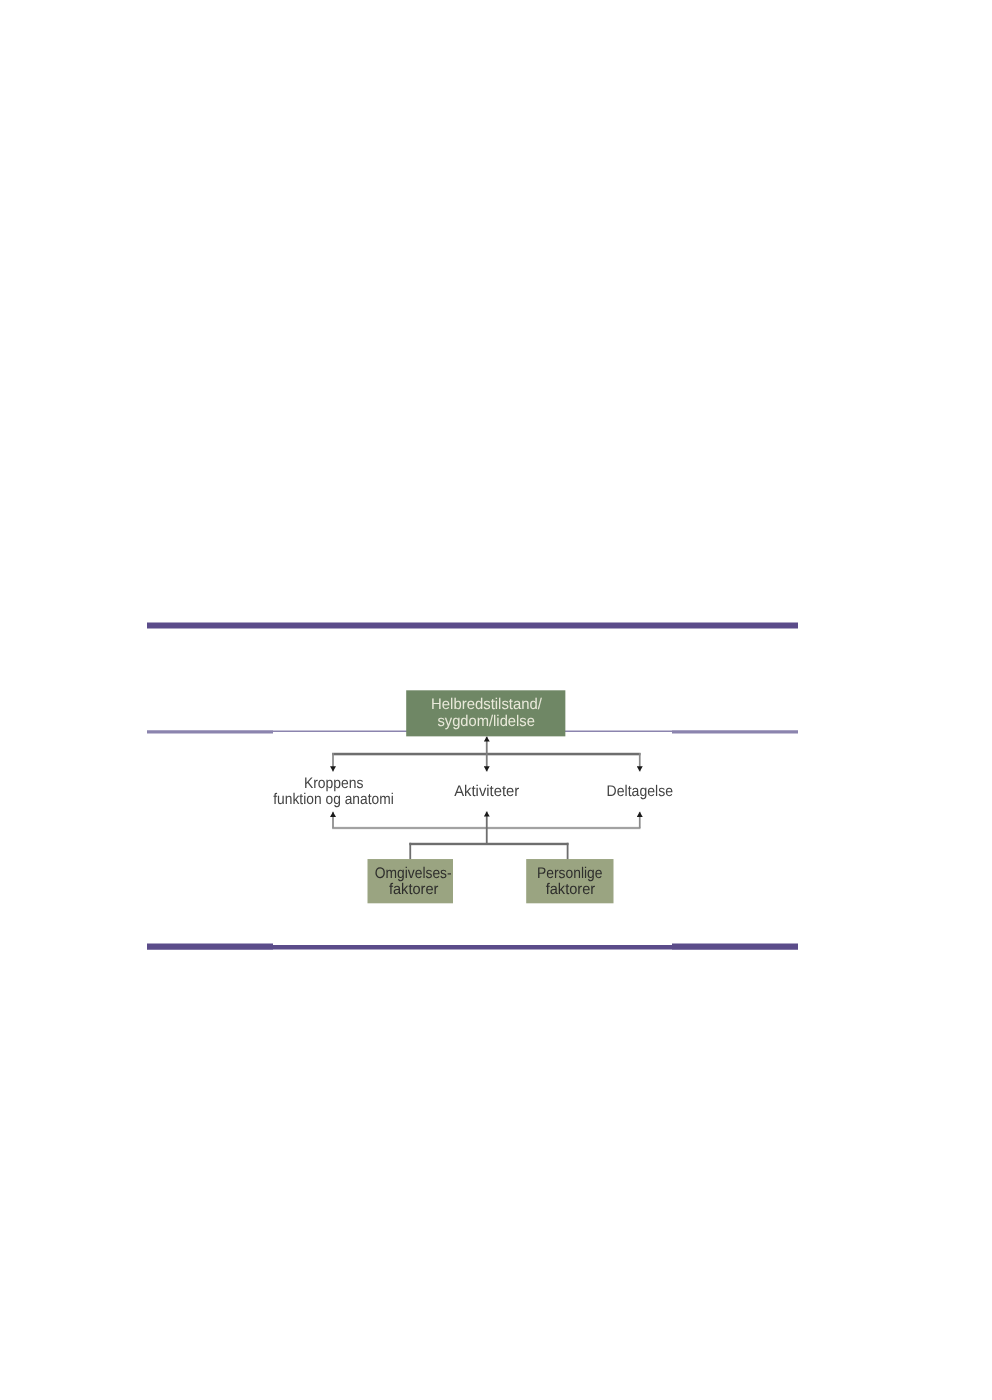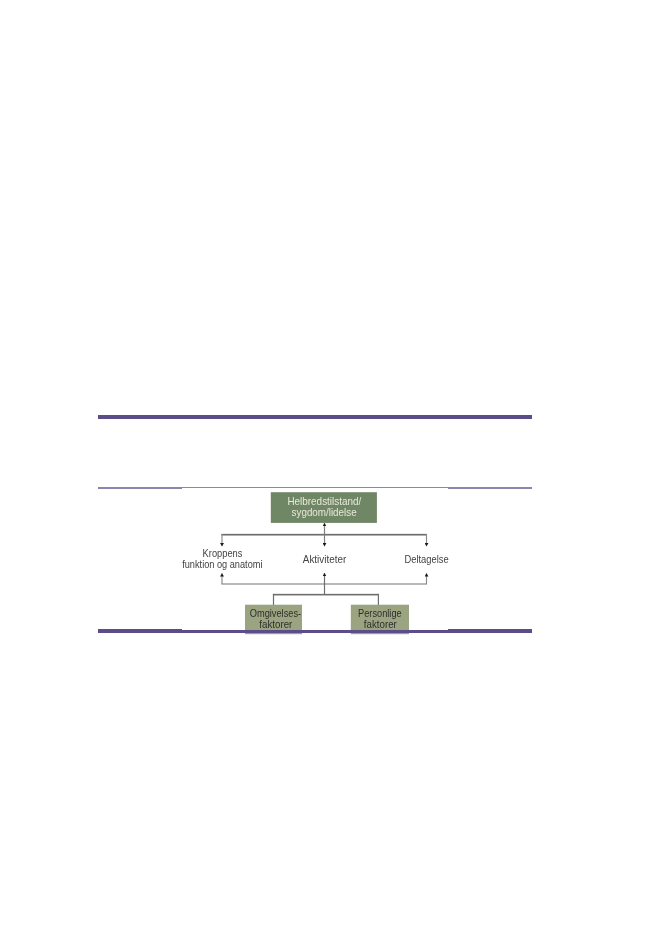--- a/index.html
+++ b/index.html
@@ -20,7 +20,7 @@
   .rule-bottom-l { z-index:5; position:absolute; left:98.2px; top:628.9px; width:83.8px; height:4.2px; background:#5B4C8A; }
   .rule-bottom-r { z-index:5; position:absolute; left:447.9px; top:628.9px; width:84.2px; height:4.2px; background:#5B4C8A; }
 
-  .figure { position:absolute; left:0px; top:484px; width:547px; height:160px;text-align:center; }
+  .figure { position:absolute; left:0px; top:452px; width:547px; height:160px;text-align:center; }
   svg.diagram { display:block; width:661px; height:160px; overflow:visible; will-change:transform; }
 
   svg.diagram text { font-family:"Liberation Sans", sans-serif; font-size:10.3px; }

